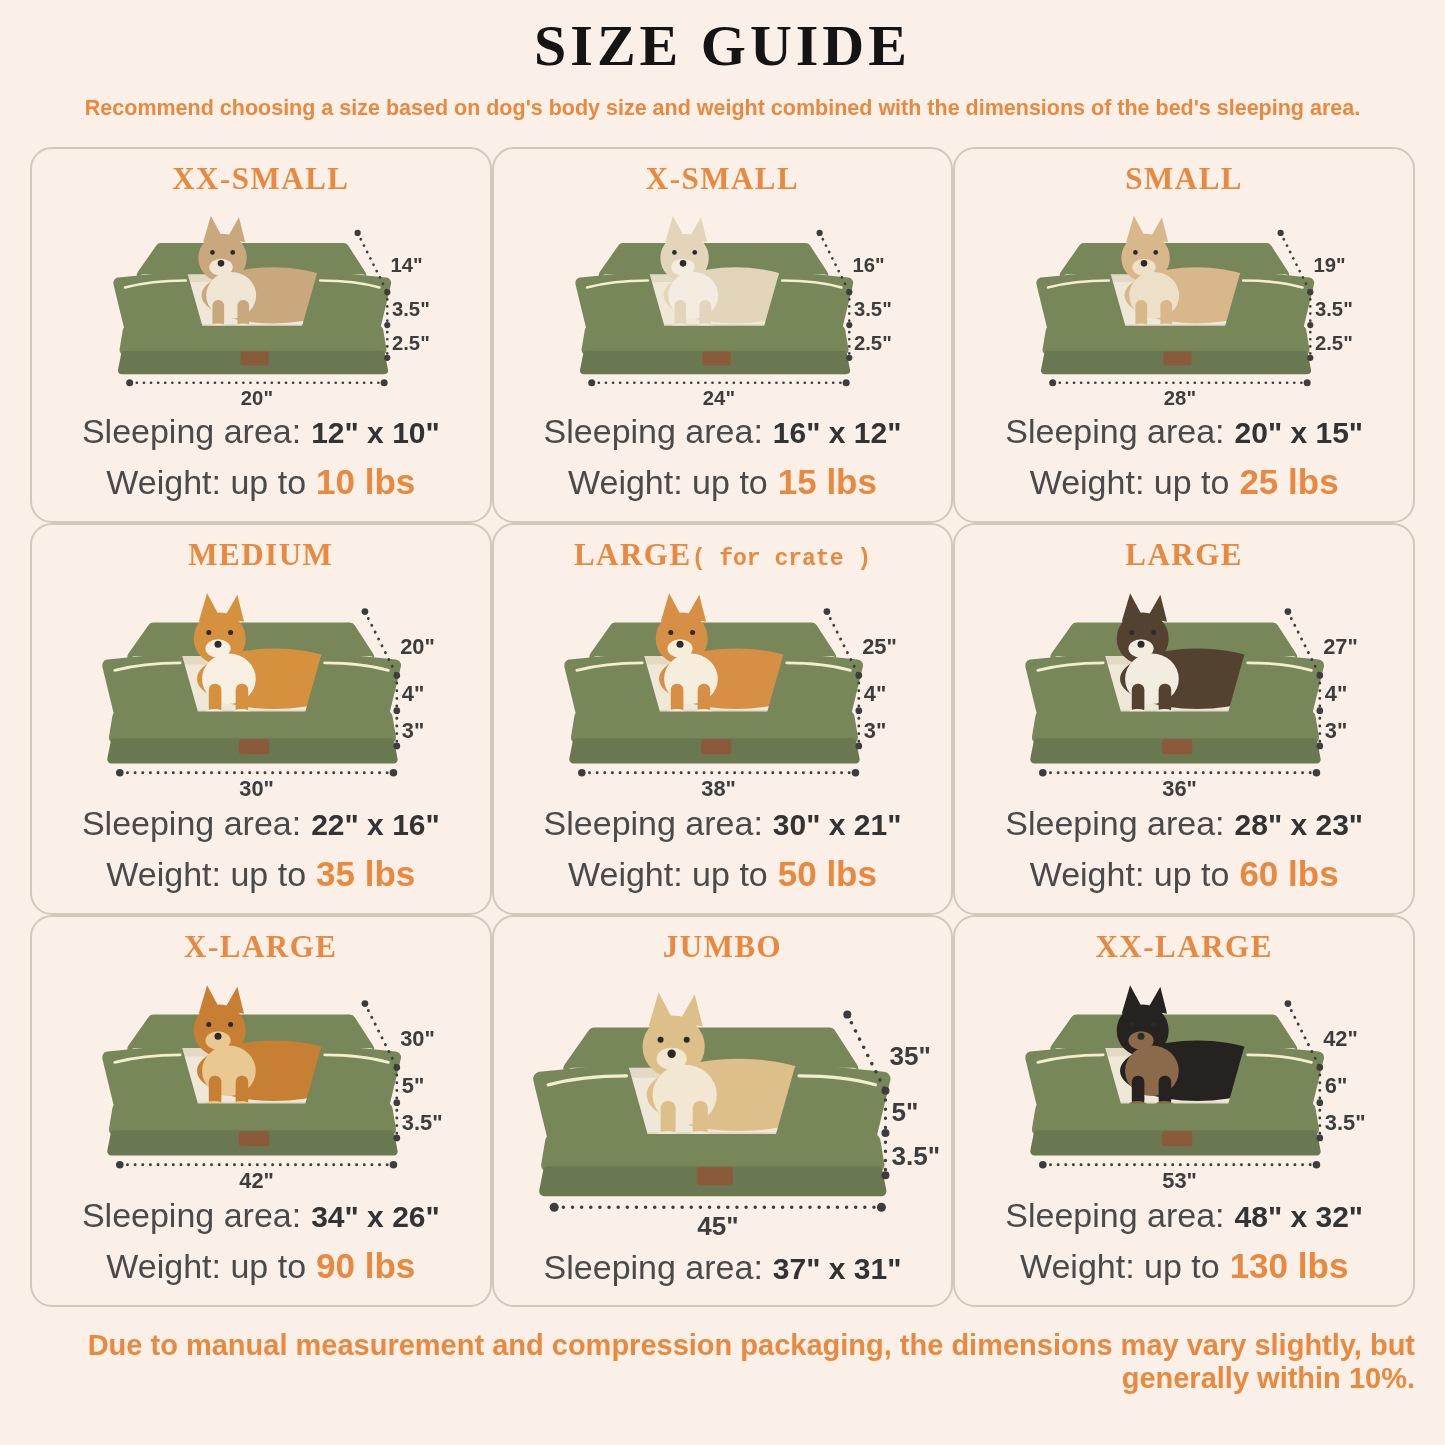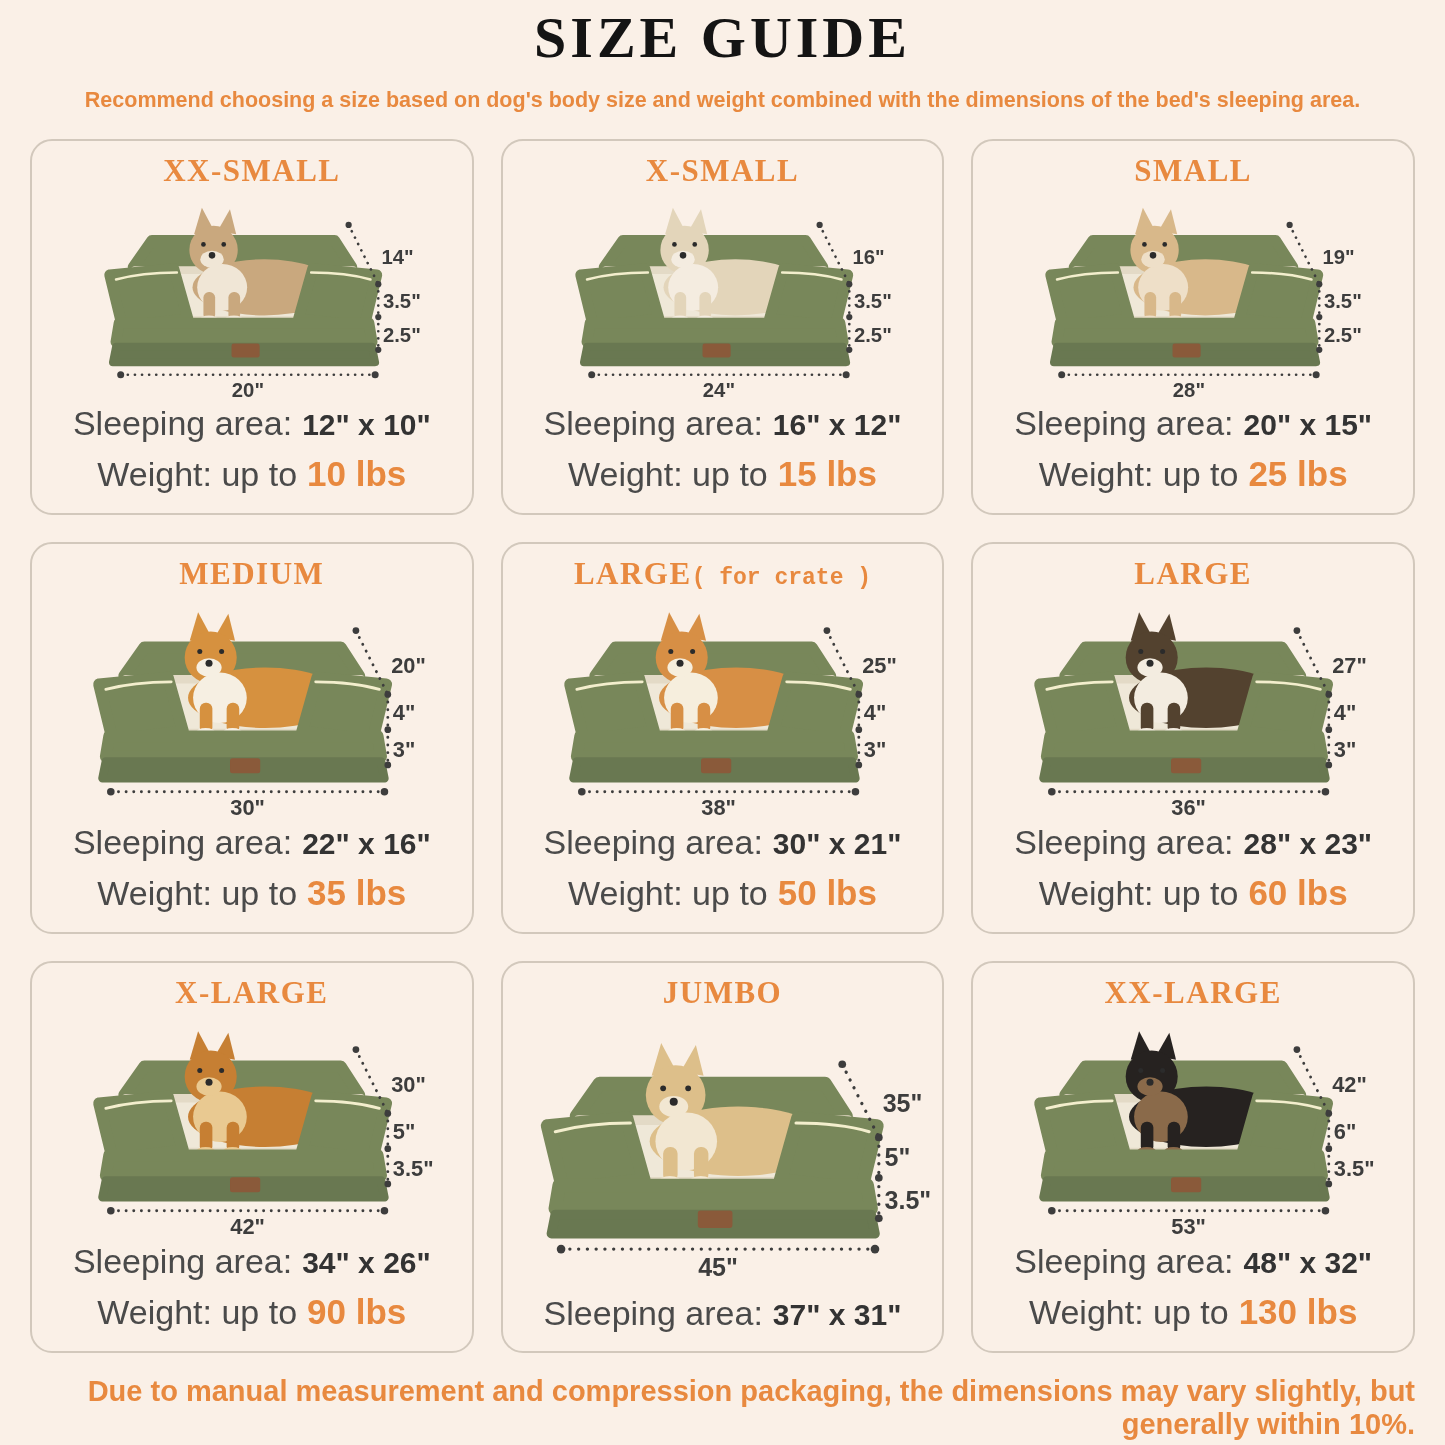--- a/index.html
+++ b/index.html
@@ -13,7 +13,7 @@
   .title{
     font-family:"Liberation Serif", serif;font-weight:700;font-size:58px;
     letter-spacing:4px;text-align:center;color:var(--title_color,#141414);
-    margin-top:8px;line-height:1.05;
+    margin-top:16px;line-height:1.05;
   }
   .subtitle{
     text-align:center;color:var(--accent,#e8893f);font-weight:700;

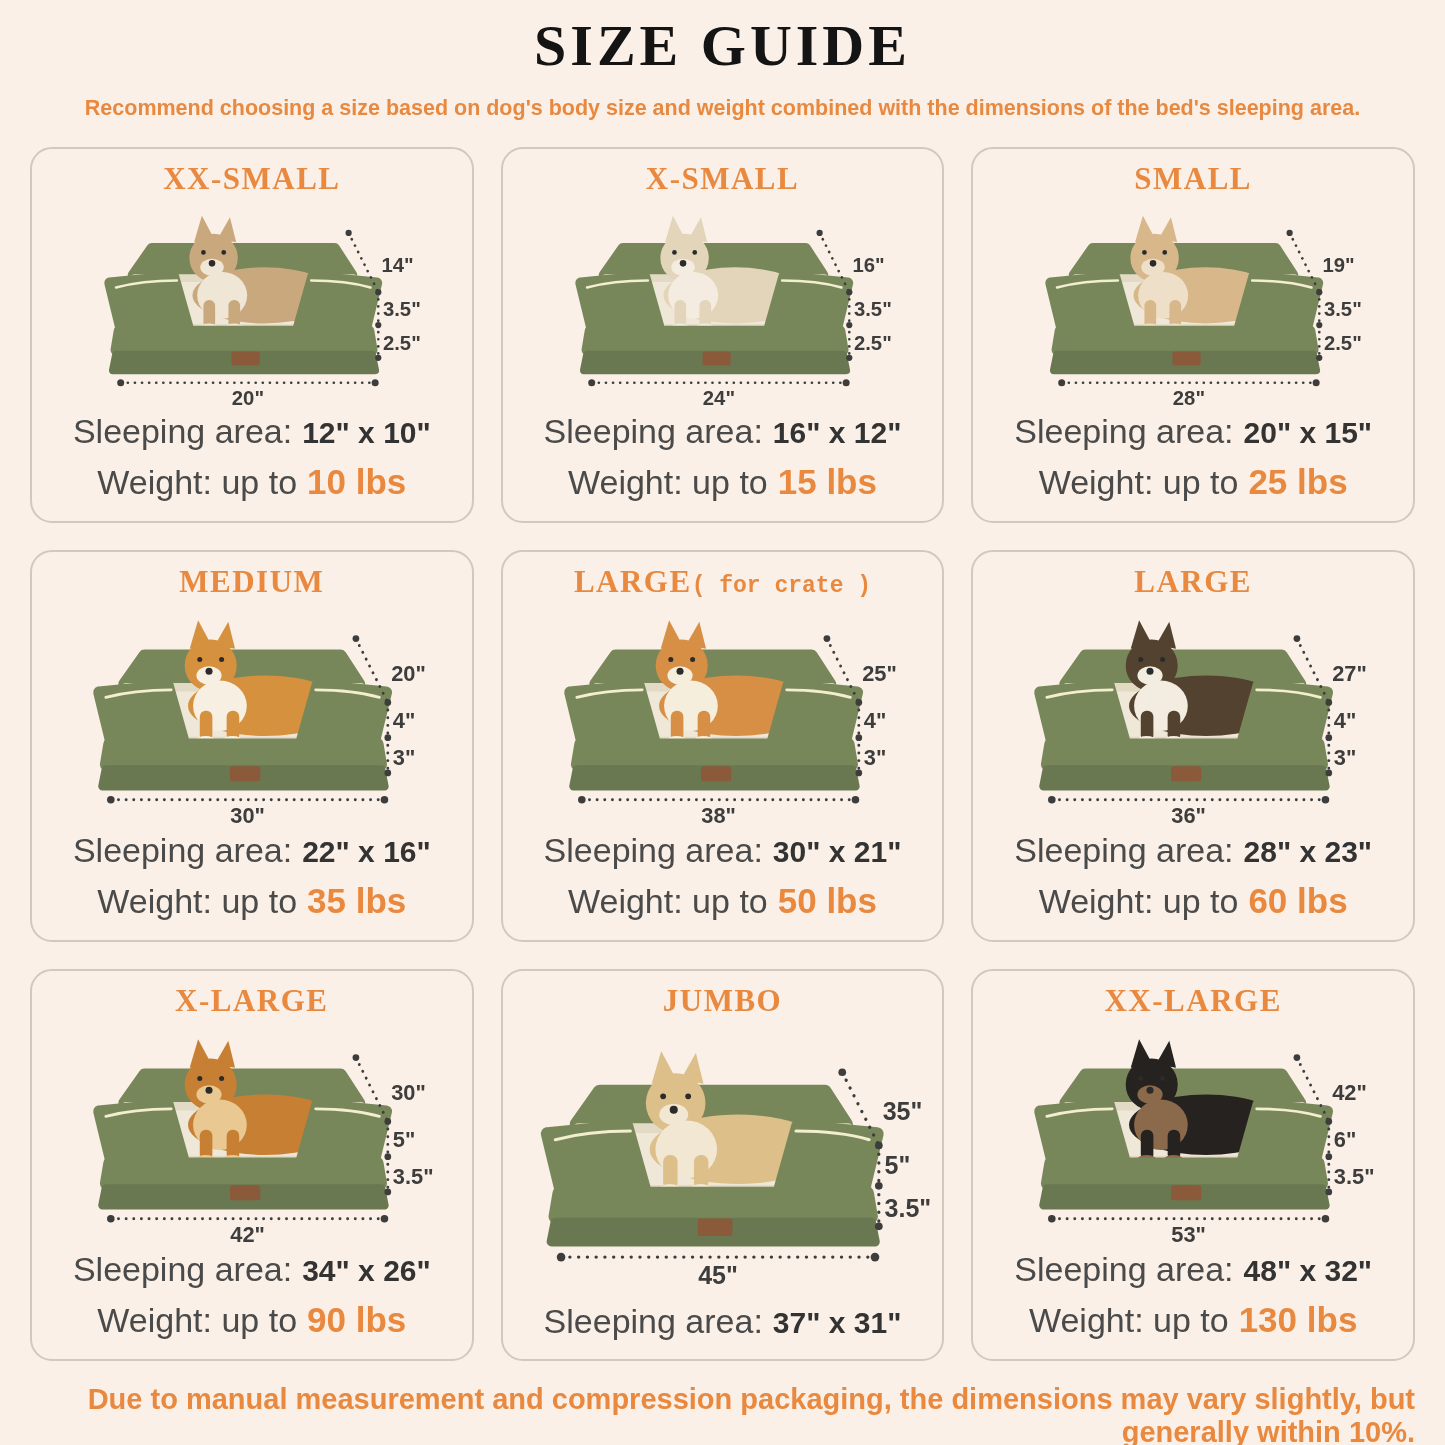--- a/index.html
+++ b/index.html
@@ -22,7 +22,7 @@
   .grid{
     display:grid;grid-template-columns:repeat(3,1fr);
     grid-template-rows:376px 392px 392px;
-    gap:27px;padding:0 30px;margin-top:26px;box-sizing:border-box;
+    padding:0 30px;margin-top:26px;box-sizing:border-box;
   }
   .card{
     border:2px solid var(--card_border,#d2c8bc);border-radius:22px;

